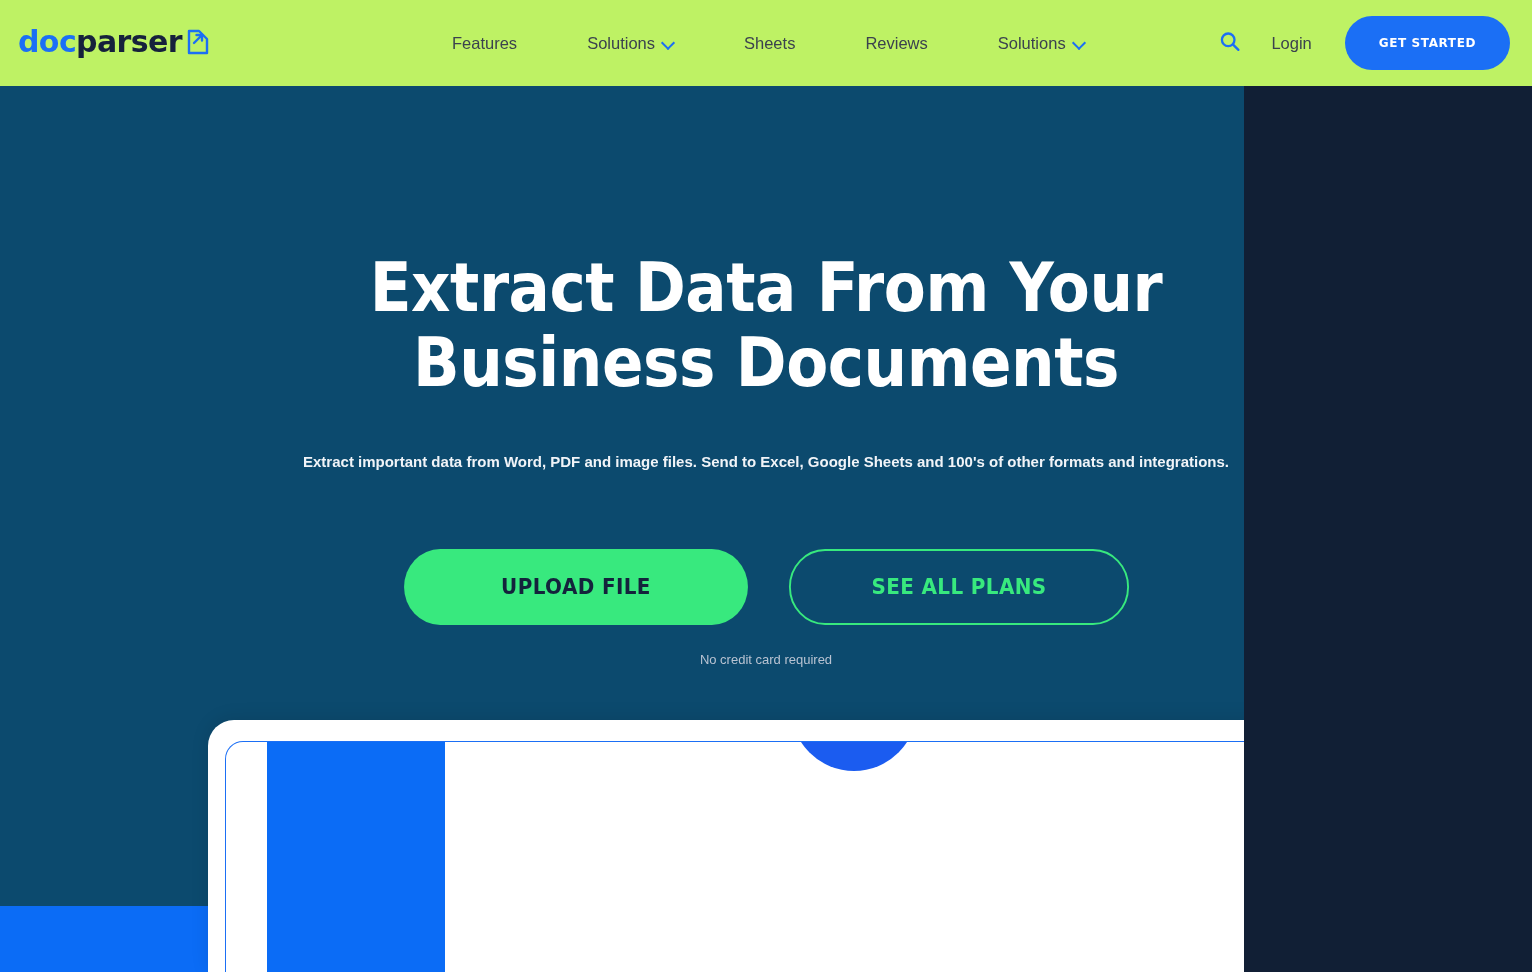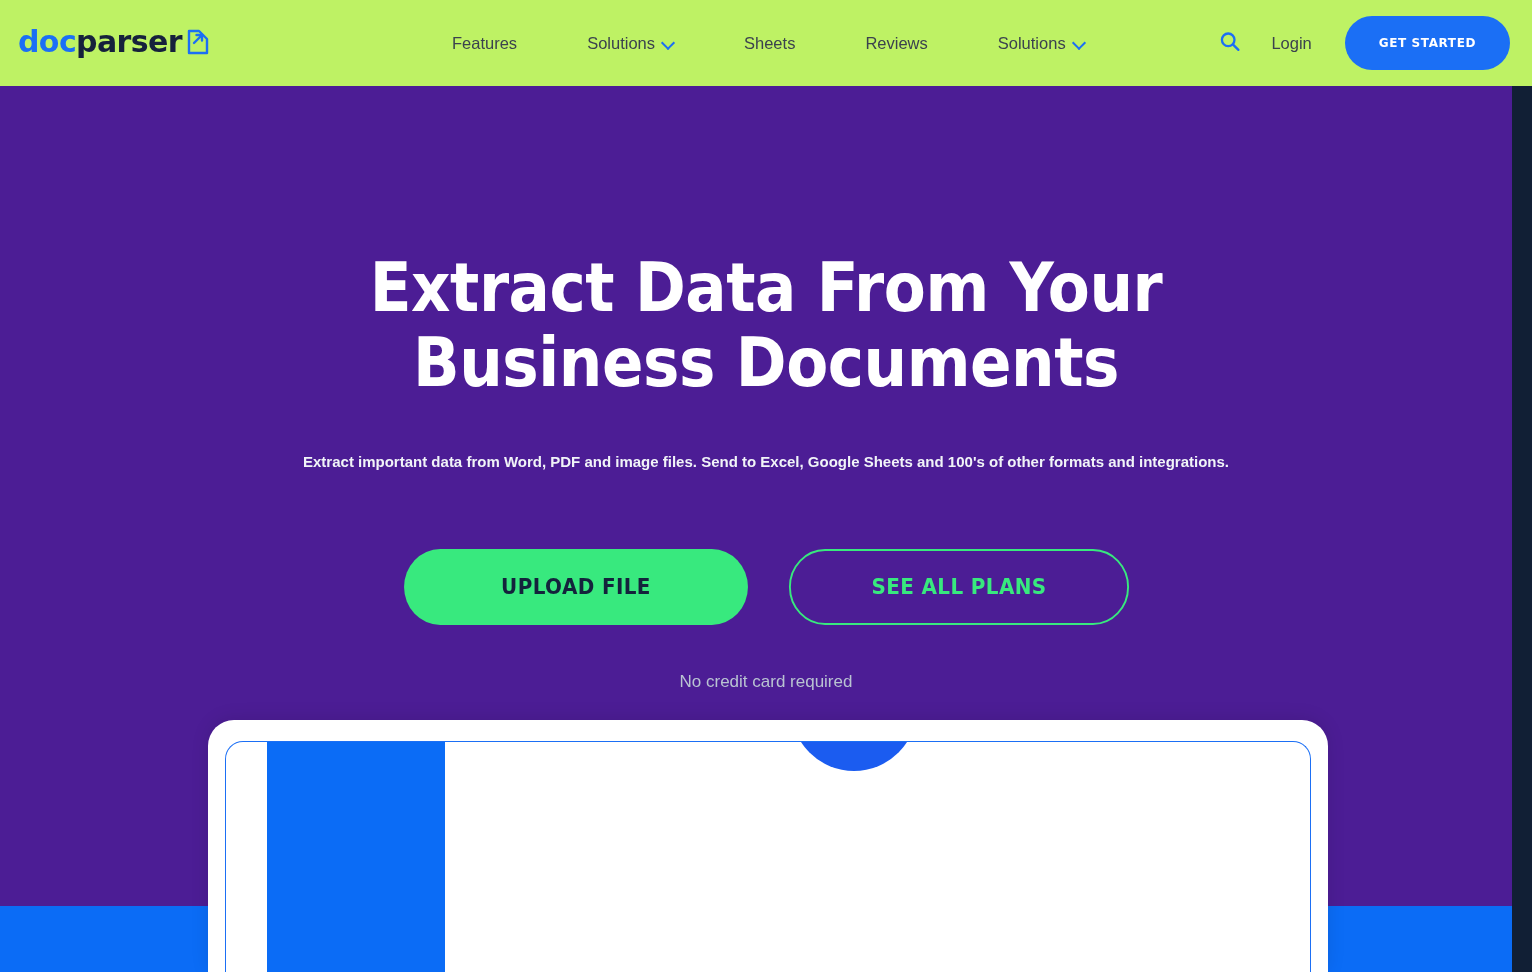--- a/index.html
+++ b/index.html
@@ -129,9 +129,9 @@
   .hero {
     position: absolute;
     top: 86px; left: 0;
-    width: 1512px;
+    width: 1244px;
     height: 886px;
-    background: #4c1d95;
+    background: #0c4a6e;
     overflow: hidden;
   }
 

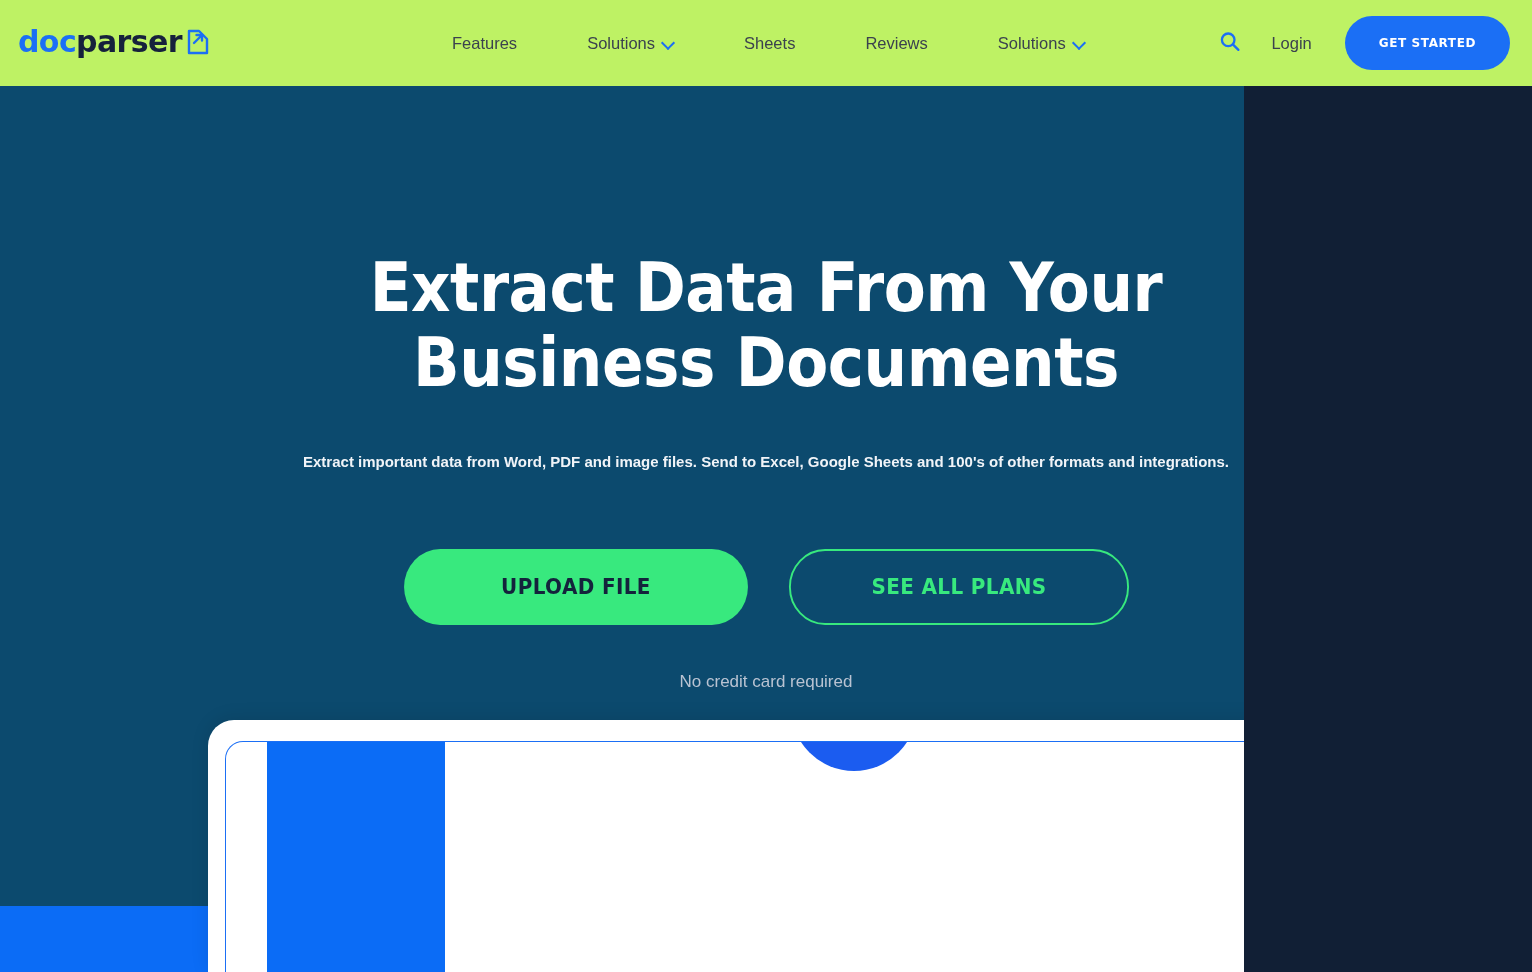--- a/index.html
+++ b/index.html
@@ -202,8 +202,7 @@
     left: 0; width: 1532px;
     text-align: center;
     color: #b9c3d2;
-    font-size: 17px;
-    margin-top: 20px;
+    font-size: 13px;
   }
 
   

